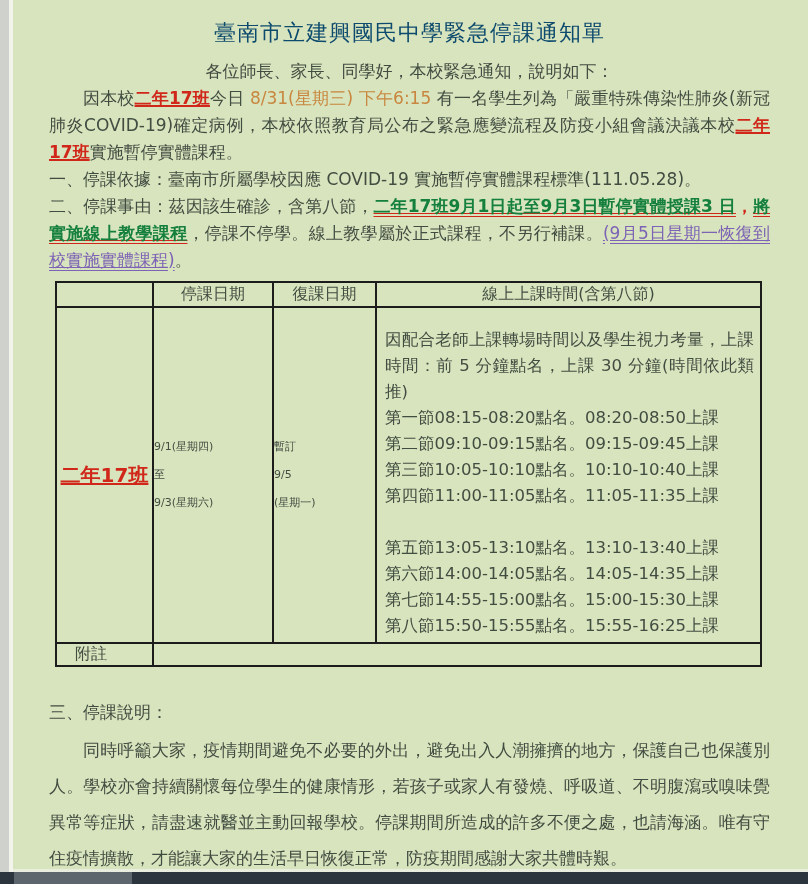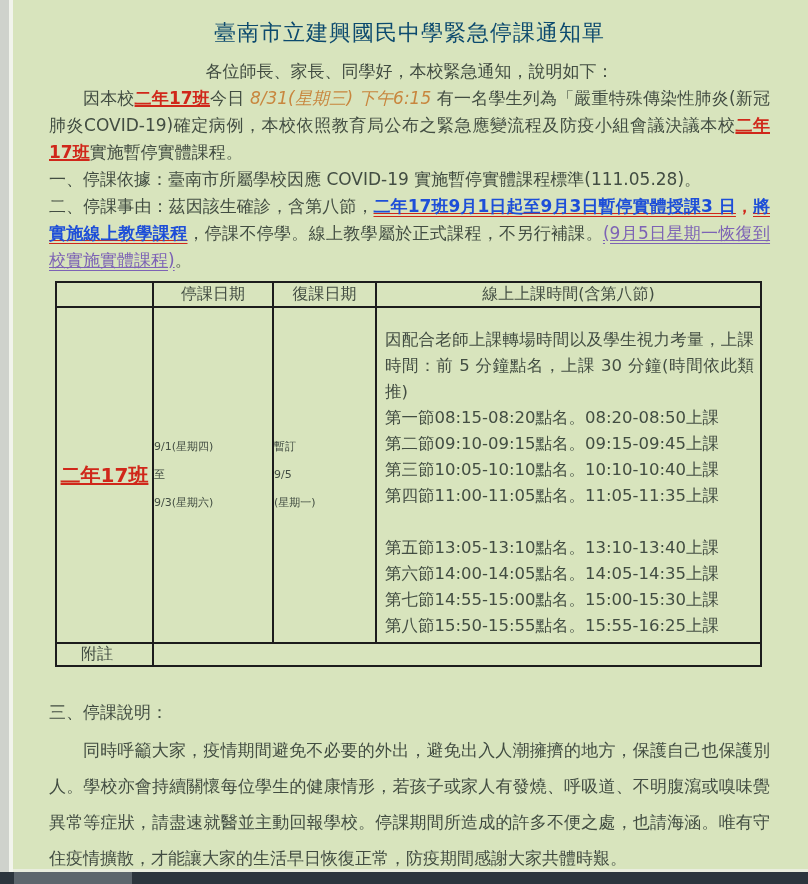--- a/index.html
+++ b/index.html
@@ -30,7 +30,7 @@
 
   .red-ul { color:#d0271a; font-weight:bold; text-decoration:underline;
     text-decoration-thickness:2px; text-decoration-color:#d0271a; }
-  .orange { color:#c8863e;font-style:italic; }
+  .orange { color:#c8863e; }
   .red-dbl { color:#1d4ed8; font-weight:bold; text-decoration-line:underline;
     text-decoration-style:double; text-decoration-color:#d0271a; }
   .red-plain { color:#d0271a; font-weight:bold; }

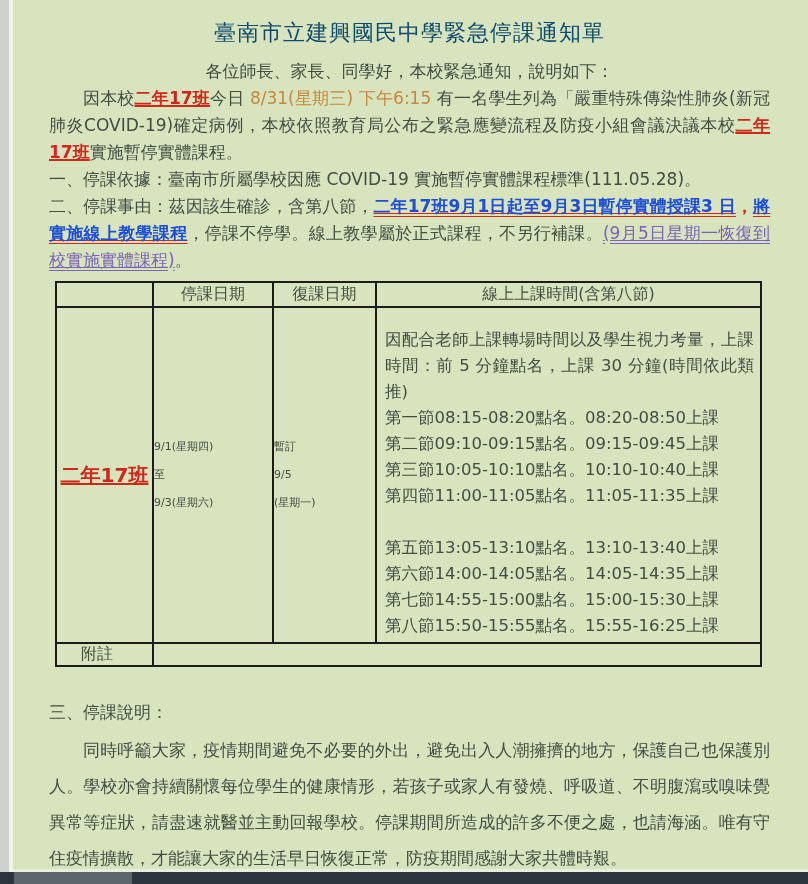--- a/index.html
+++ b/index.html
@@ -31,7 +31,7 @@
   .red-ul { color:#d0271a; font-weight:bold; text-decoration:underline;
     text-decoration-thickness:2px; text-decoration-color:#d0271a; }
   .orange { color:#c8863e; }
-  .red-dbl { color:#1d4ed8; font-weight:bold; text-decoration-line:underline;
+  .red-dbl { color:#15803d; font-weight:bold; text-decoration-line:underline;
     text-decoration-style:double; text-decoration-color:#d0271a; }
   .red-plain { color:#d0271a; font-weight:bold; }
   .purple-dbl { color:#7d63b5; text-decoration-line:underline;

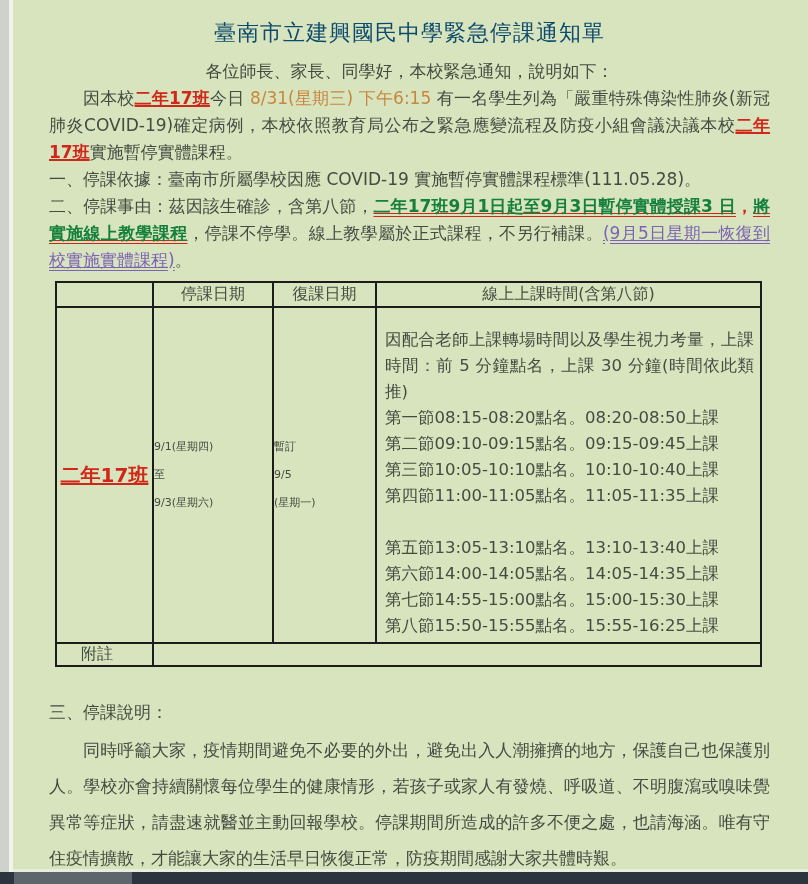--- a/index.html
+++ b/index.html
@@ -54,7 +54,7 @@
   .period-line { white-space:nowrap; }
   .period-gap { height:26px; }
 
-  td.note-label { height:23px; font-size:16px; padding-left:24px; }
+  td.note-label { height:23px; font-size:16px; padding-left:18px; }
   td.note-value { height:23px; }
 
   .sec3-head { margin-top:32px; line-height:27px; }

